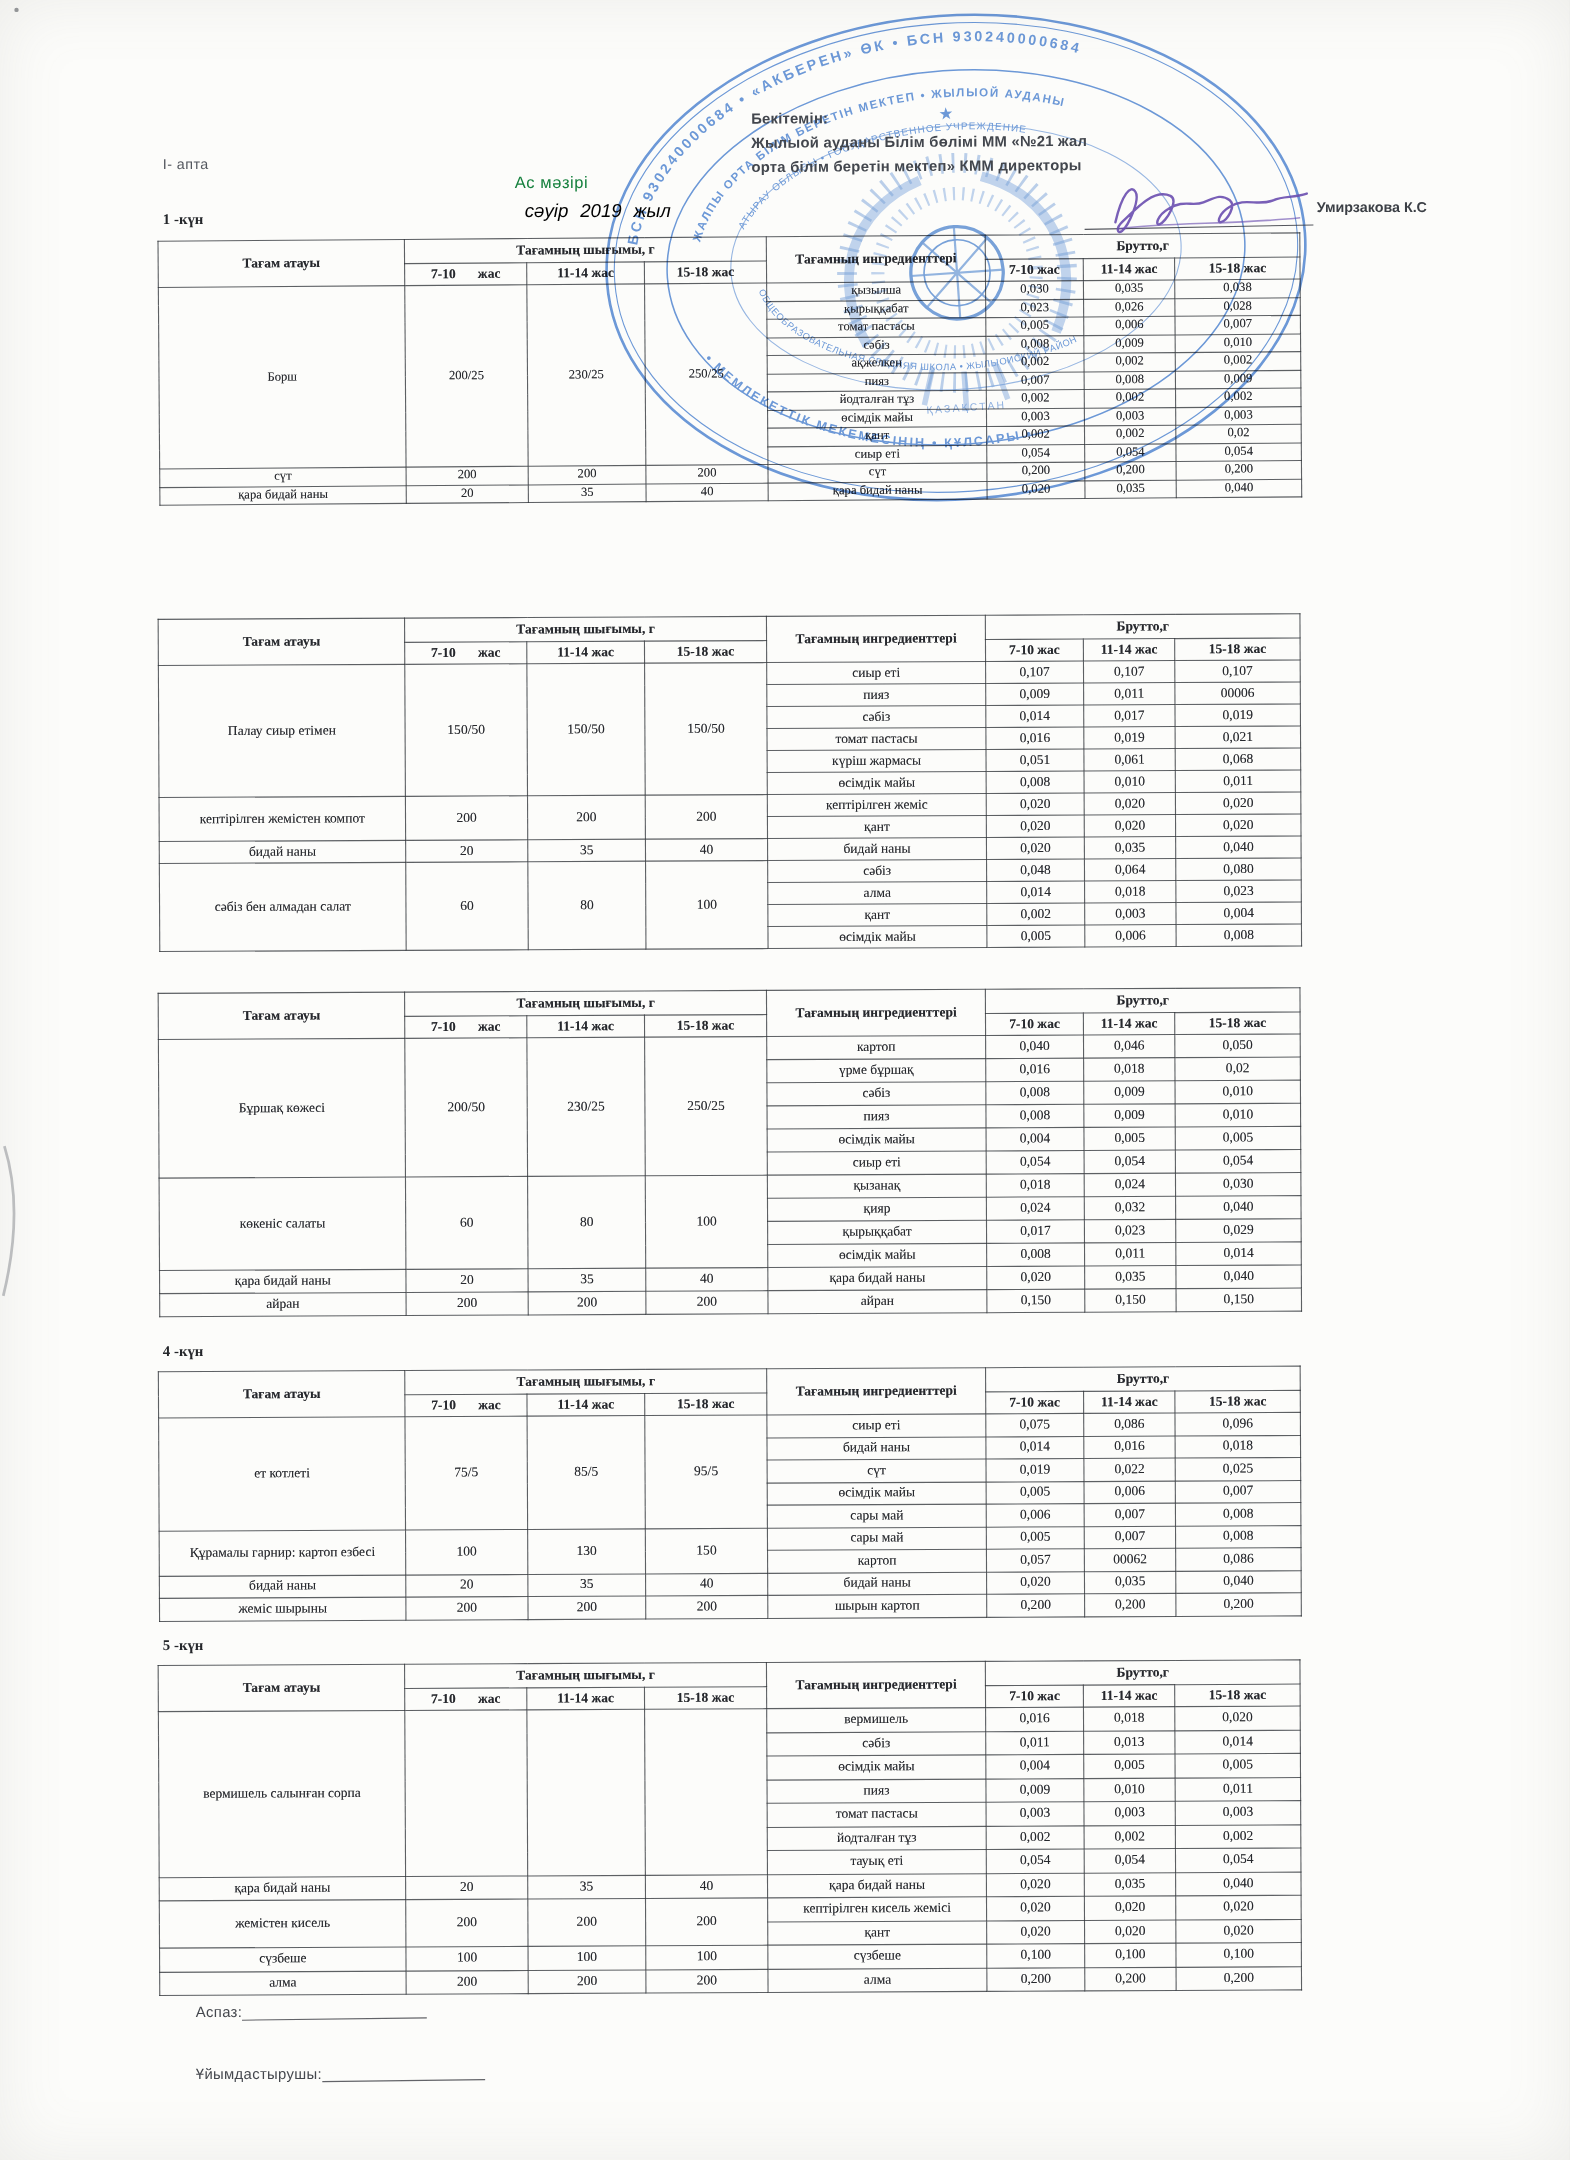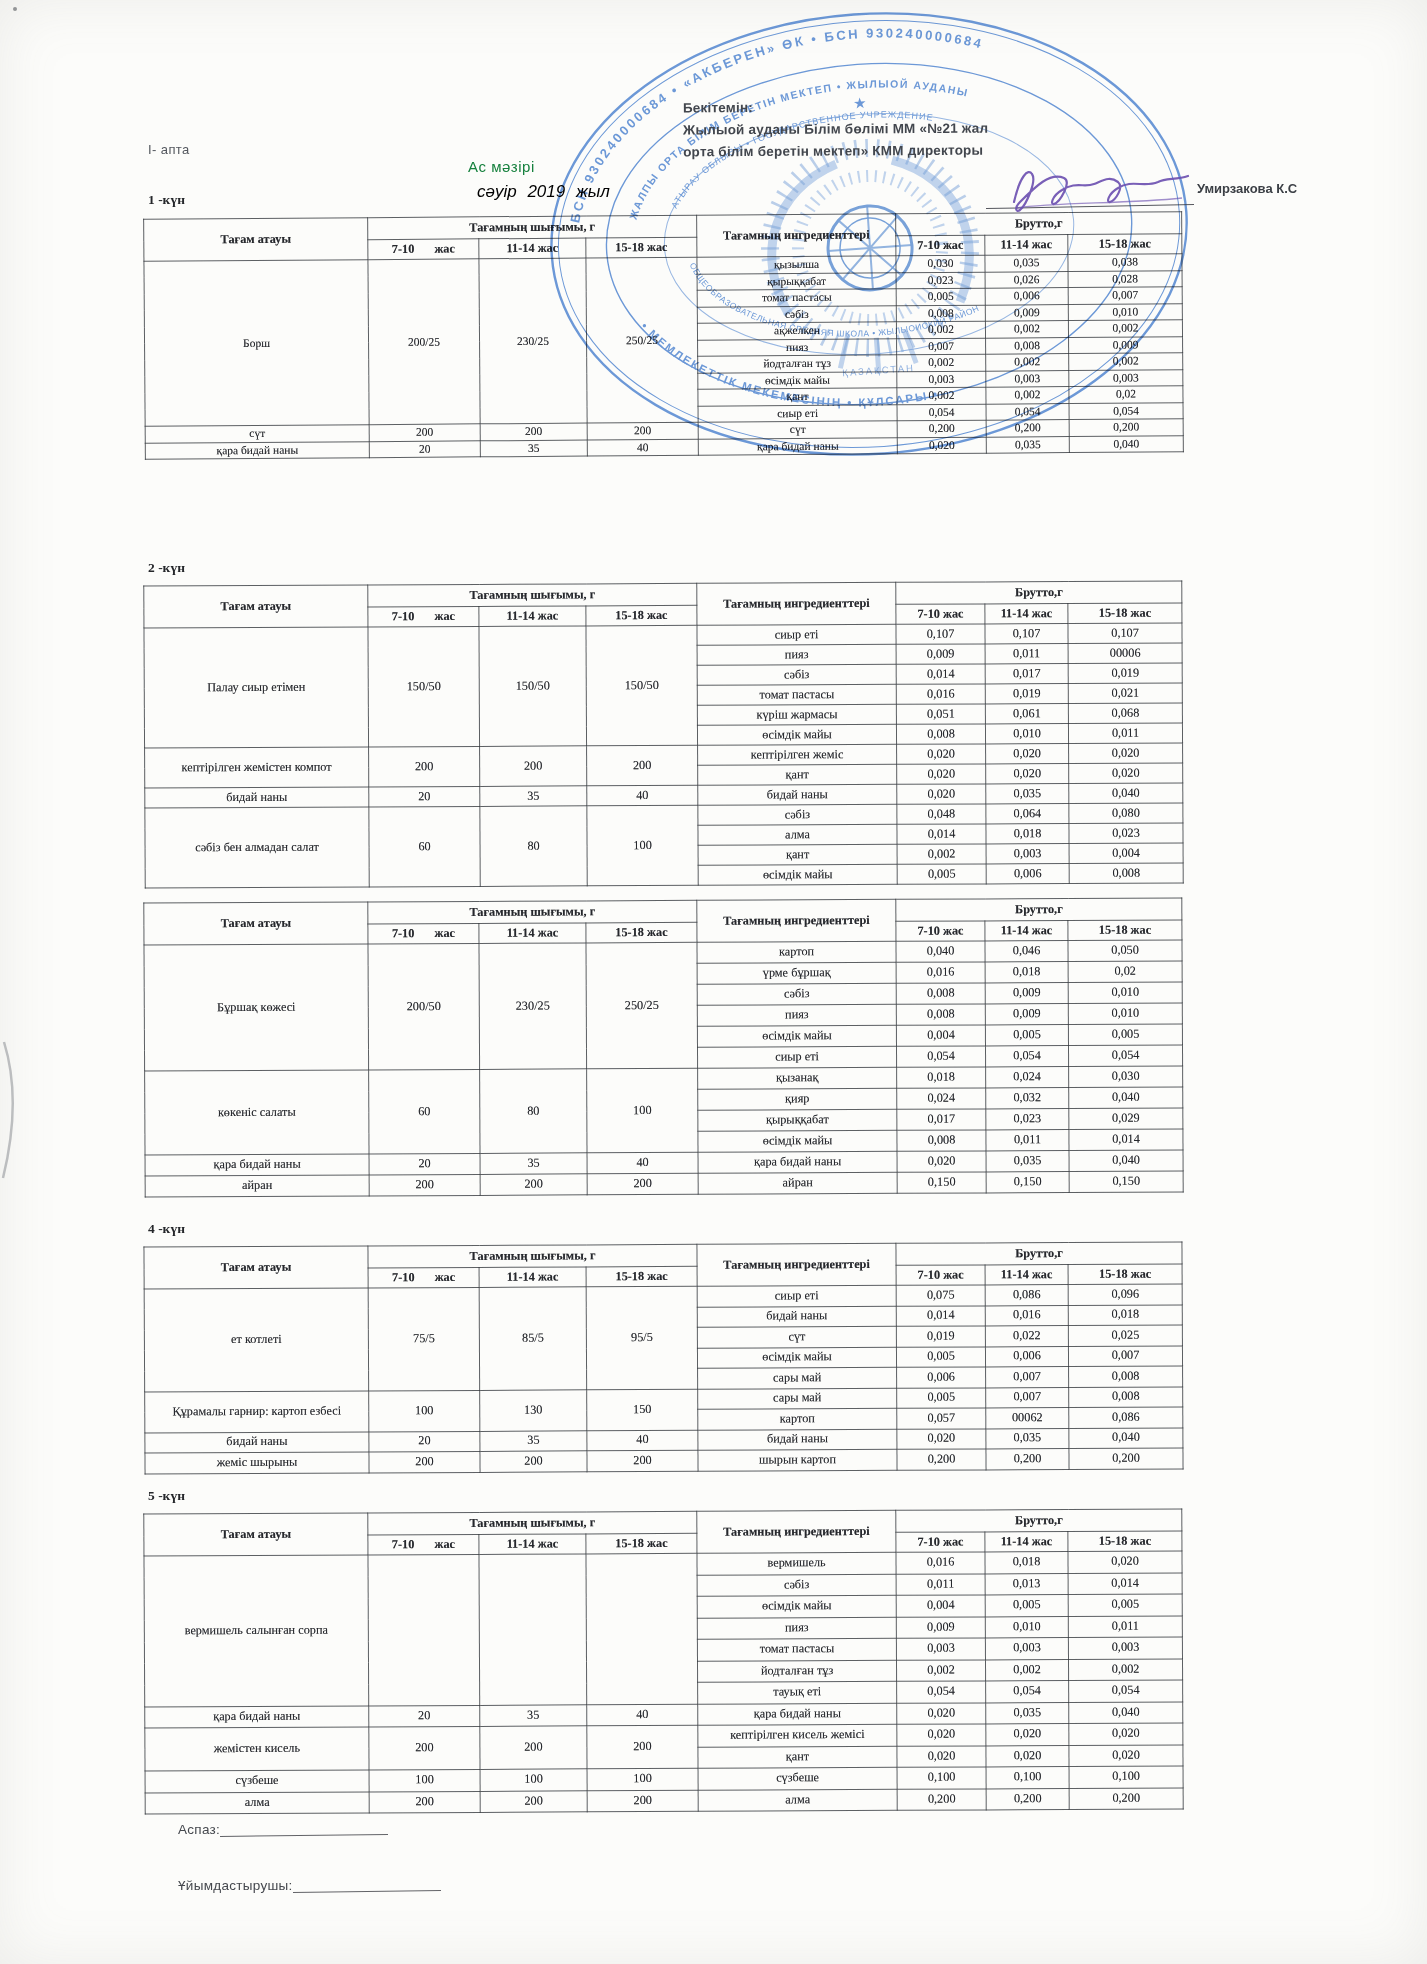--- a/index.html
+++ b/index.html
@@ -193,7 +193,6 @@
         </table>
       </div>
       <div class="day-section day-2" style="top: 560px;">
-        <div class="day-label">2 -күн</div>
         <table class="menu-table">
           <colgroup>
             <col style="width: 224px;">

